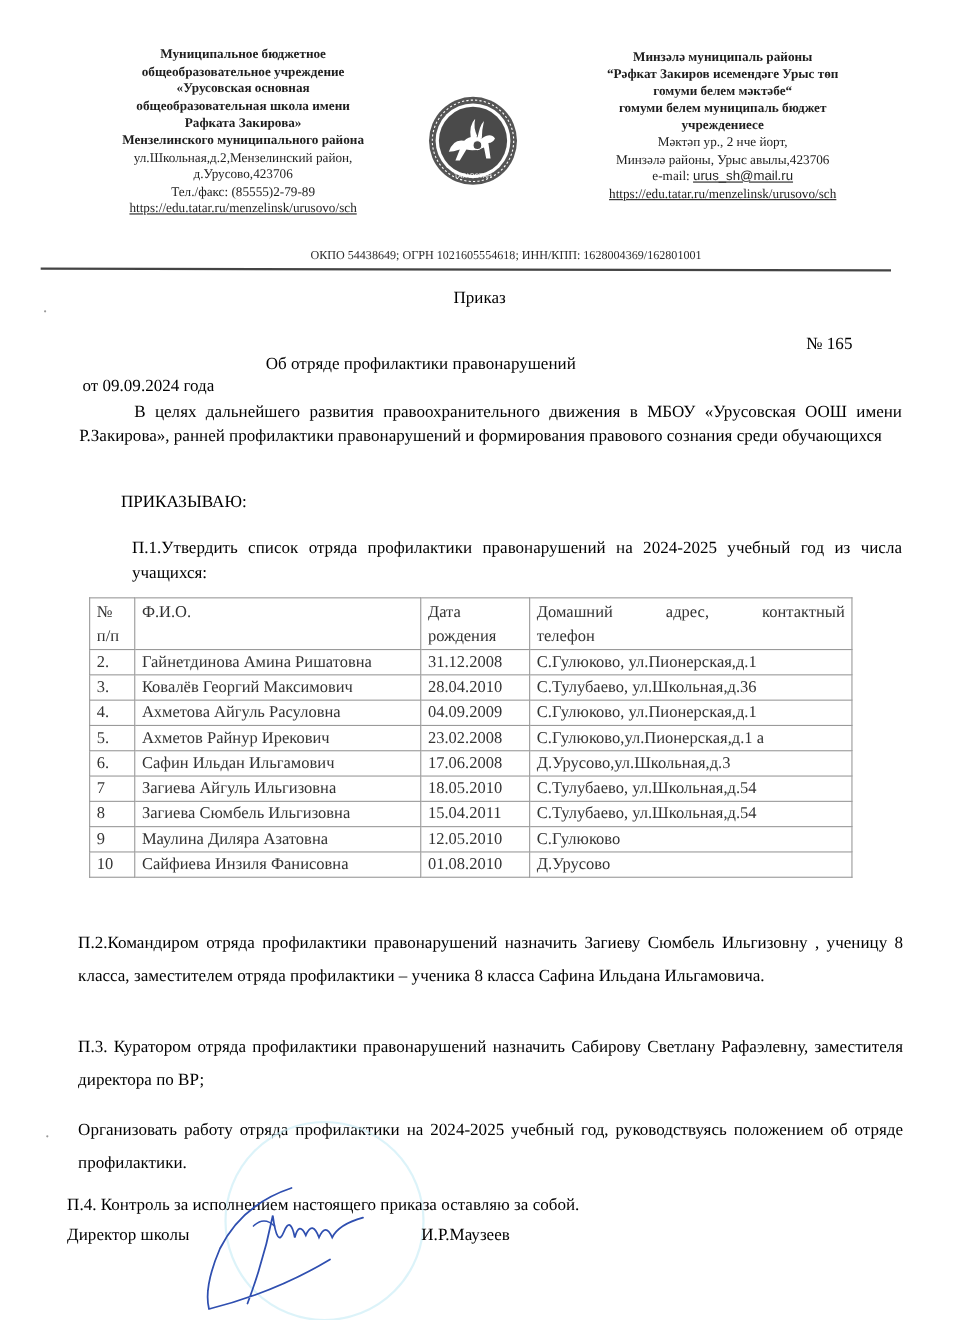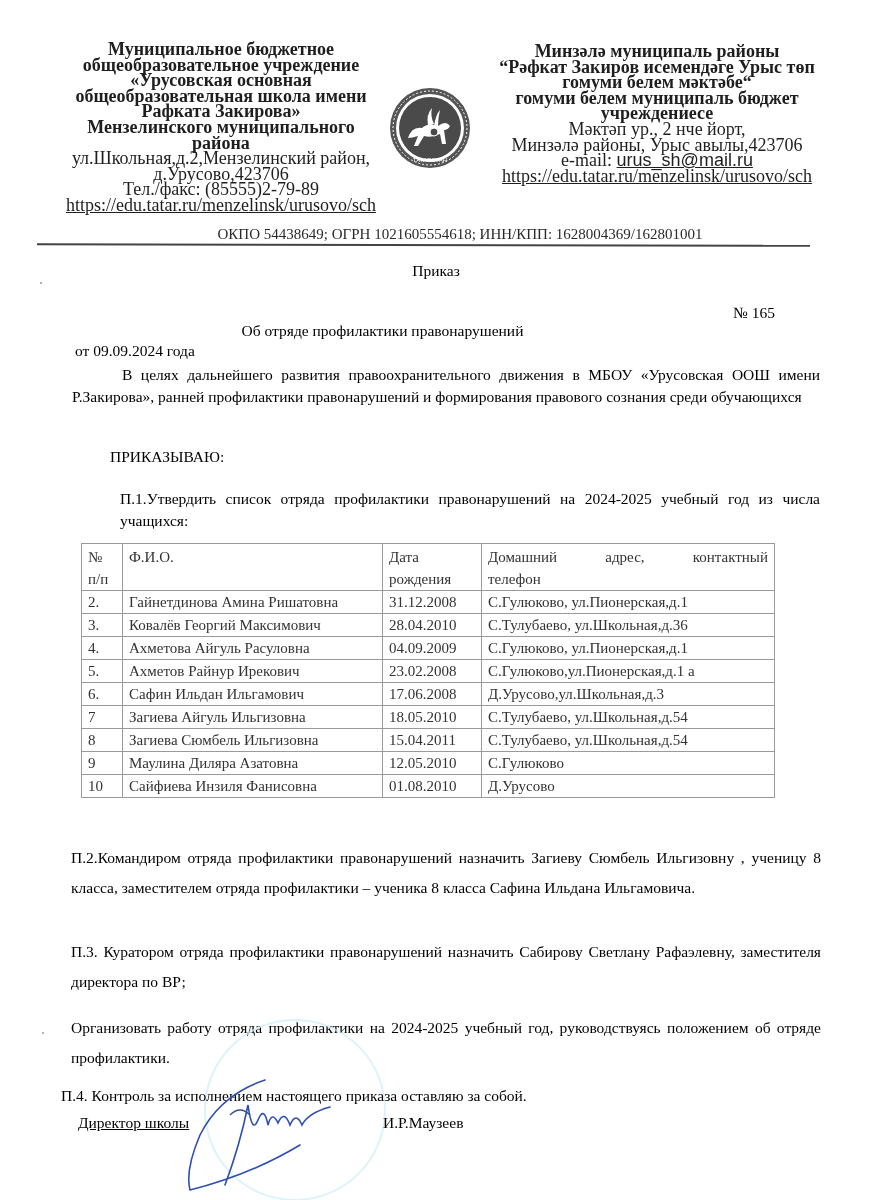--- a/index.html
+++ b/index.html
@@ -6,7 +6,7 @@
   body { width: 872px; height: 1200px; position: relative; overflow: hidden;
          font-family: "Liberation Serif", serif; color: #2a2a2a; }
   .abs { position: absolute; }
-  .hdr { text-align: center; font-size: 18px; line-height: 15.6px; color: #1e1e1e; }
+  .hdr { text-align: center; font-size: 12px; line-height: 15.6px; color: #1e1e1e; }
   .hdr .b { font-weight: bold; }
   .hdr .mail { font-family: "Liberation Sans", sans-serif; text-decoration: underline; }
   .hdr .url { text-decoration: underline; }

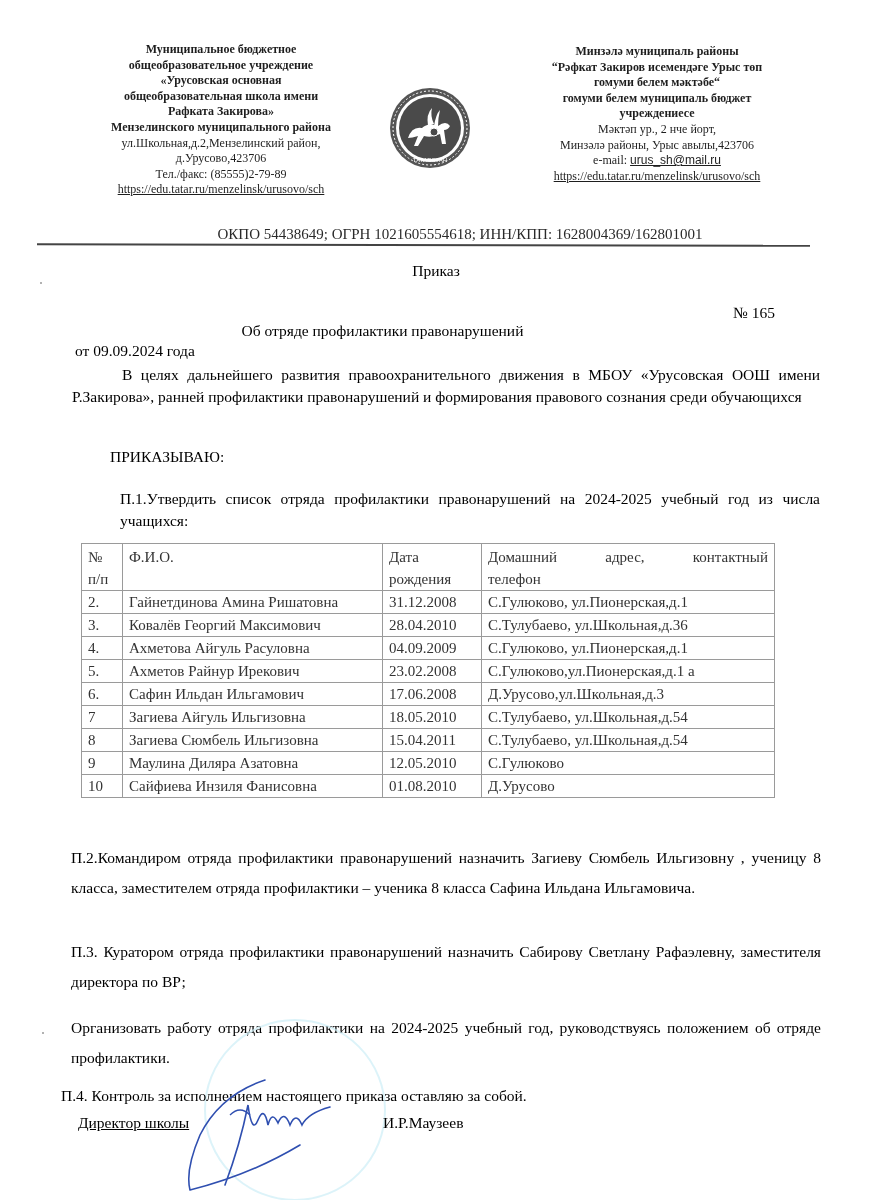--- a/index.html
+++ b/index.html
@@ -12,7 +12,7 @@
   .hdr .url { text-decoration: underline; }
   #hdr-left { left: 62px; top: 42px; width: 318px; }
   #hdr-right { left: 492px; top: 44px; width: 330px; }
-  #okpo { left: 180px; top: 226px; width: 560px; text-align: center; font-size: 15px; color: #2a2a2a; }
+  #okpo { left: 180px; top: 226px; width: 560px; text-align: center; font-size: 11px; color: #2a2a2a; }
   #rule { left: 37px; top: 244px; width: 773px; height: 2px; background: #444; transform: rotate(0.12deg); }
   #emblem { left: 388px; top: 86px; width: 84px; height: 84px; }
   .txt { font-size: 15.5px; line-height: 22px; color: #000000; }

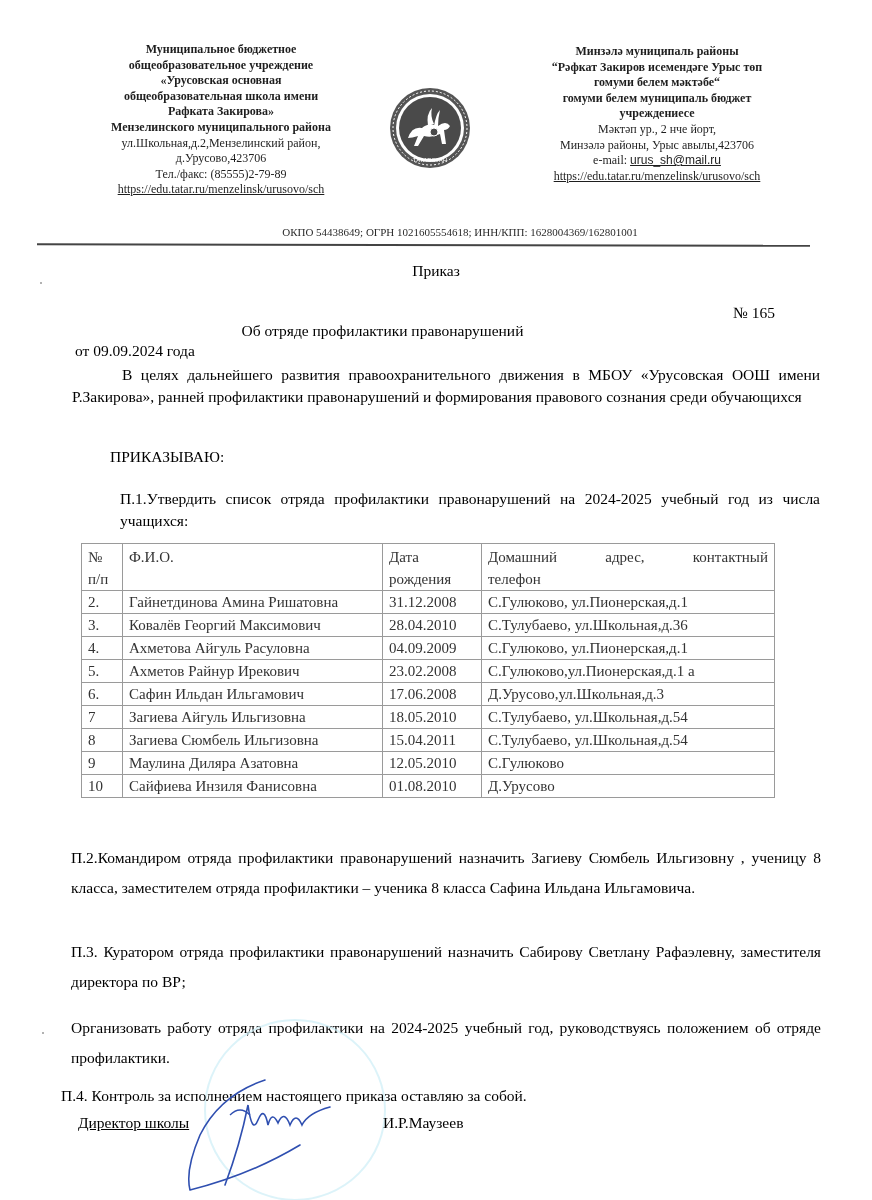--- a/index.html
+++ b/index.html
@@ -35,7 +35,7 @@
   #p3 { left: 61px; top: 937px; width: 750px; line-height: 30px; }
   #p3b { left: 61px; top: 1013px; width: 750px; line-height: 30px; }
   #p4 { left: 61px; top: 1085px; }
-  #director { left: 78px; top: 1112px; text-decoration: underline; }
+  #director { left: 61px; top: 1112px; }
   #director-name { left: 383px; top: 1112px; }
   #signature { left: 130px; top: 1075px; width: 230px; height: 120px; }
   #stamp { left: 160px; top: 1000px; width: 270px; height: 200px; }

